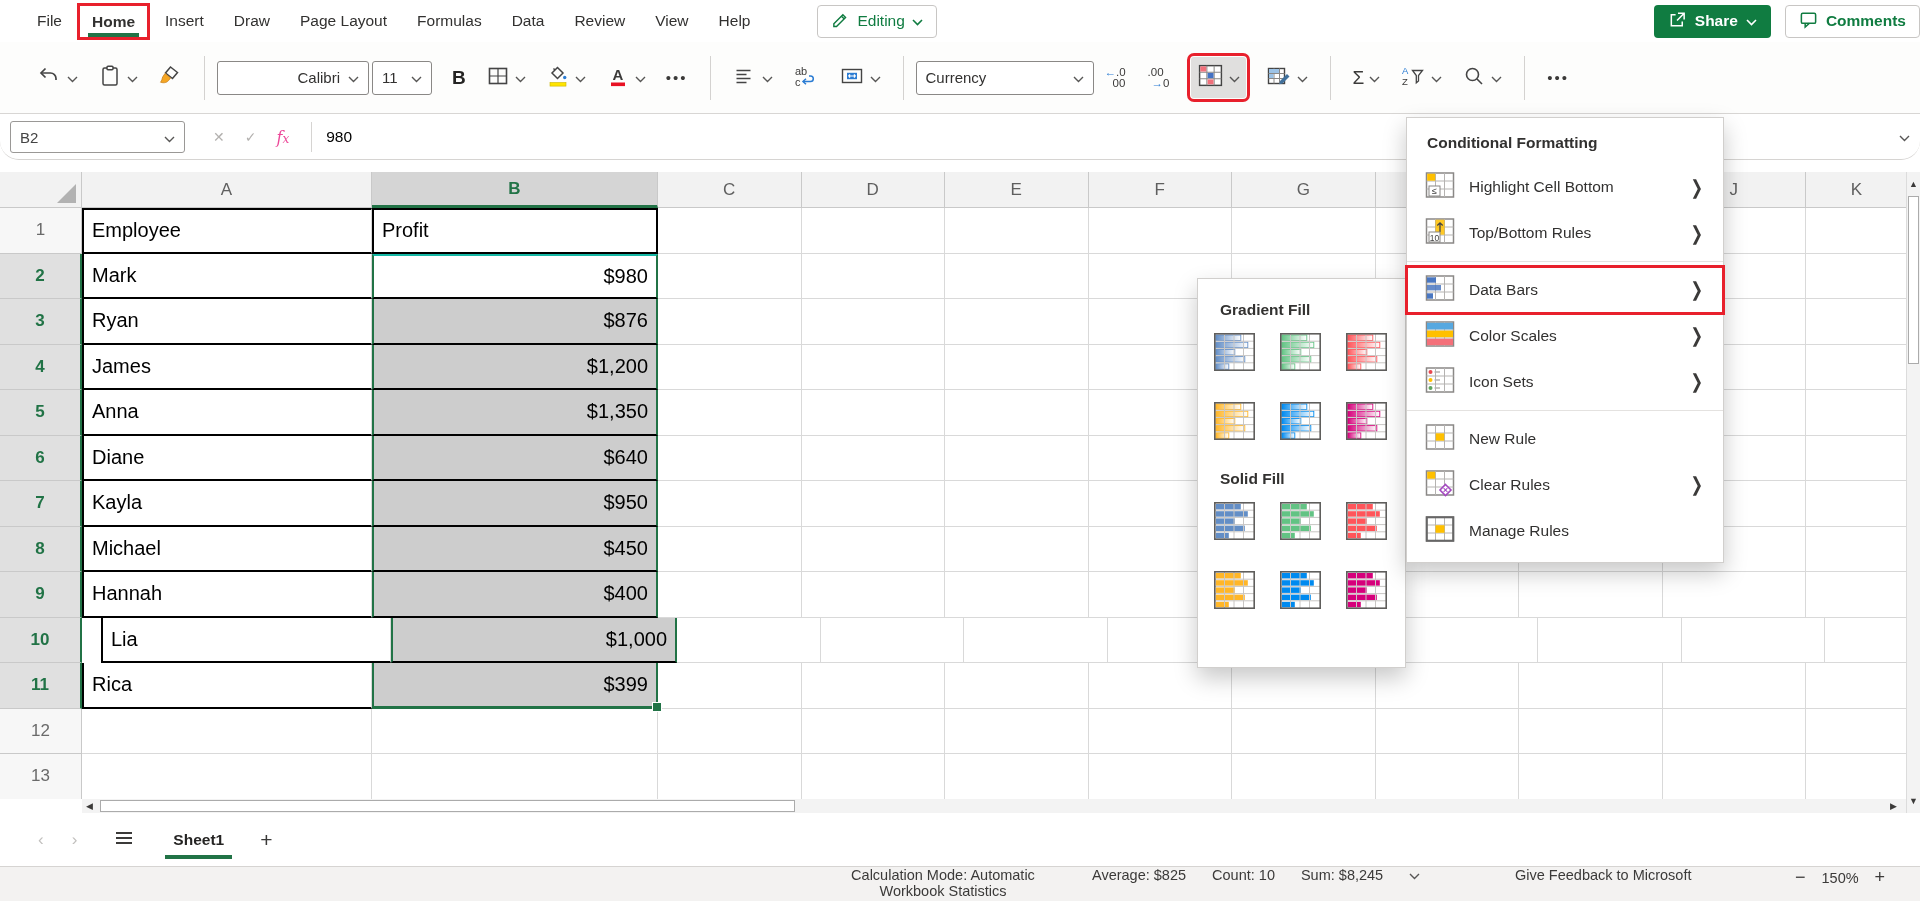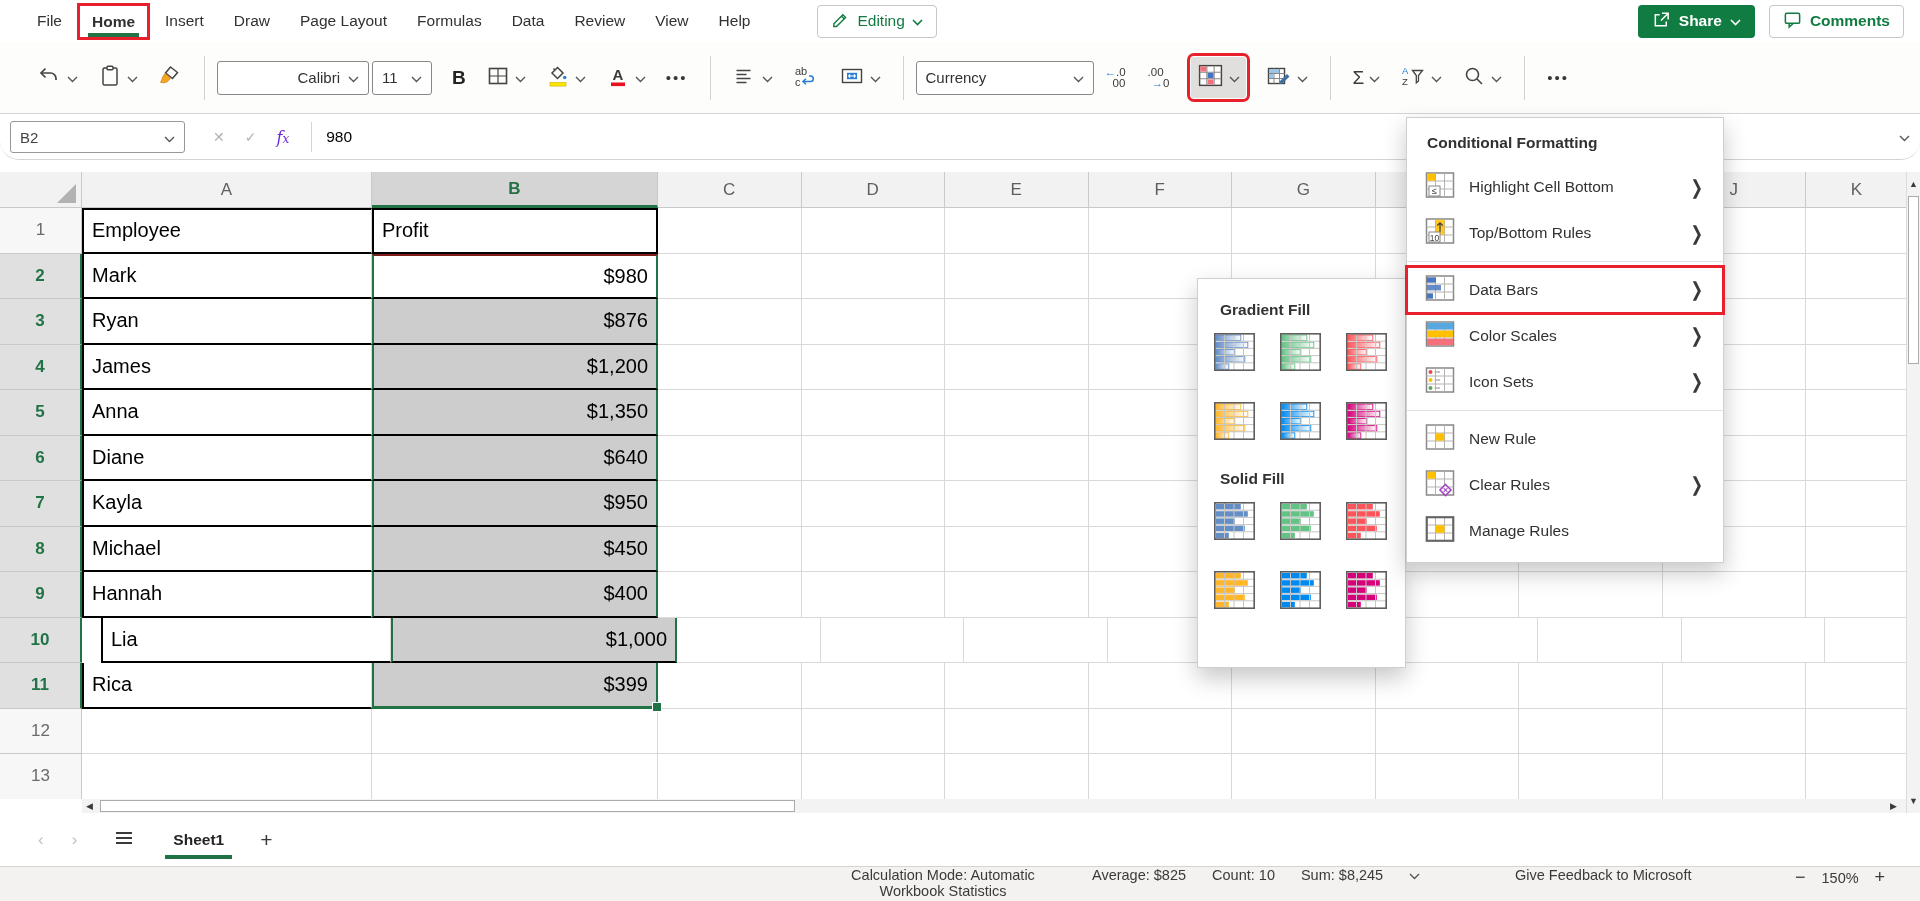--- a/index.html
+++ b/index.html
@@ -15,7 +15,7 @@
   .mtab.active::after { content:""; position:absolute; left:8px; right:8px; bottom:0; height:4px; background:#217346; }
   .editing-btn { margin-left:38px; height:33px; border:1px solid #c8c6c4; border-radius:4px;
                  display:flex; align-items:center; gap:7px; padding:0 13px; color:#107C41; font-size:15.5px; background:#fff; }
-  .top-right { margin-left:auto; display:flex; align-items:flex-start; gap:14px; margin-right:16px; }
+  .top-right { margin-left:auto; display:flex; align-items:flex-start; gap:14px; }
   .share-btn { height:33px; background:#107C41; color:#fff; border-radius:4px; display:flex; align-items:center;
                gap:8px; padding:0 14px; font-size:15.5px; font-weight:bold; }
   .comments-btn { height:33px; background:#fff; border:1px solid #c8c6c4; border-radius:4px; display:flex;

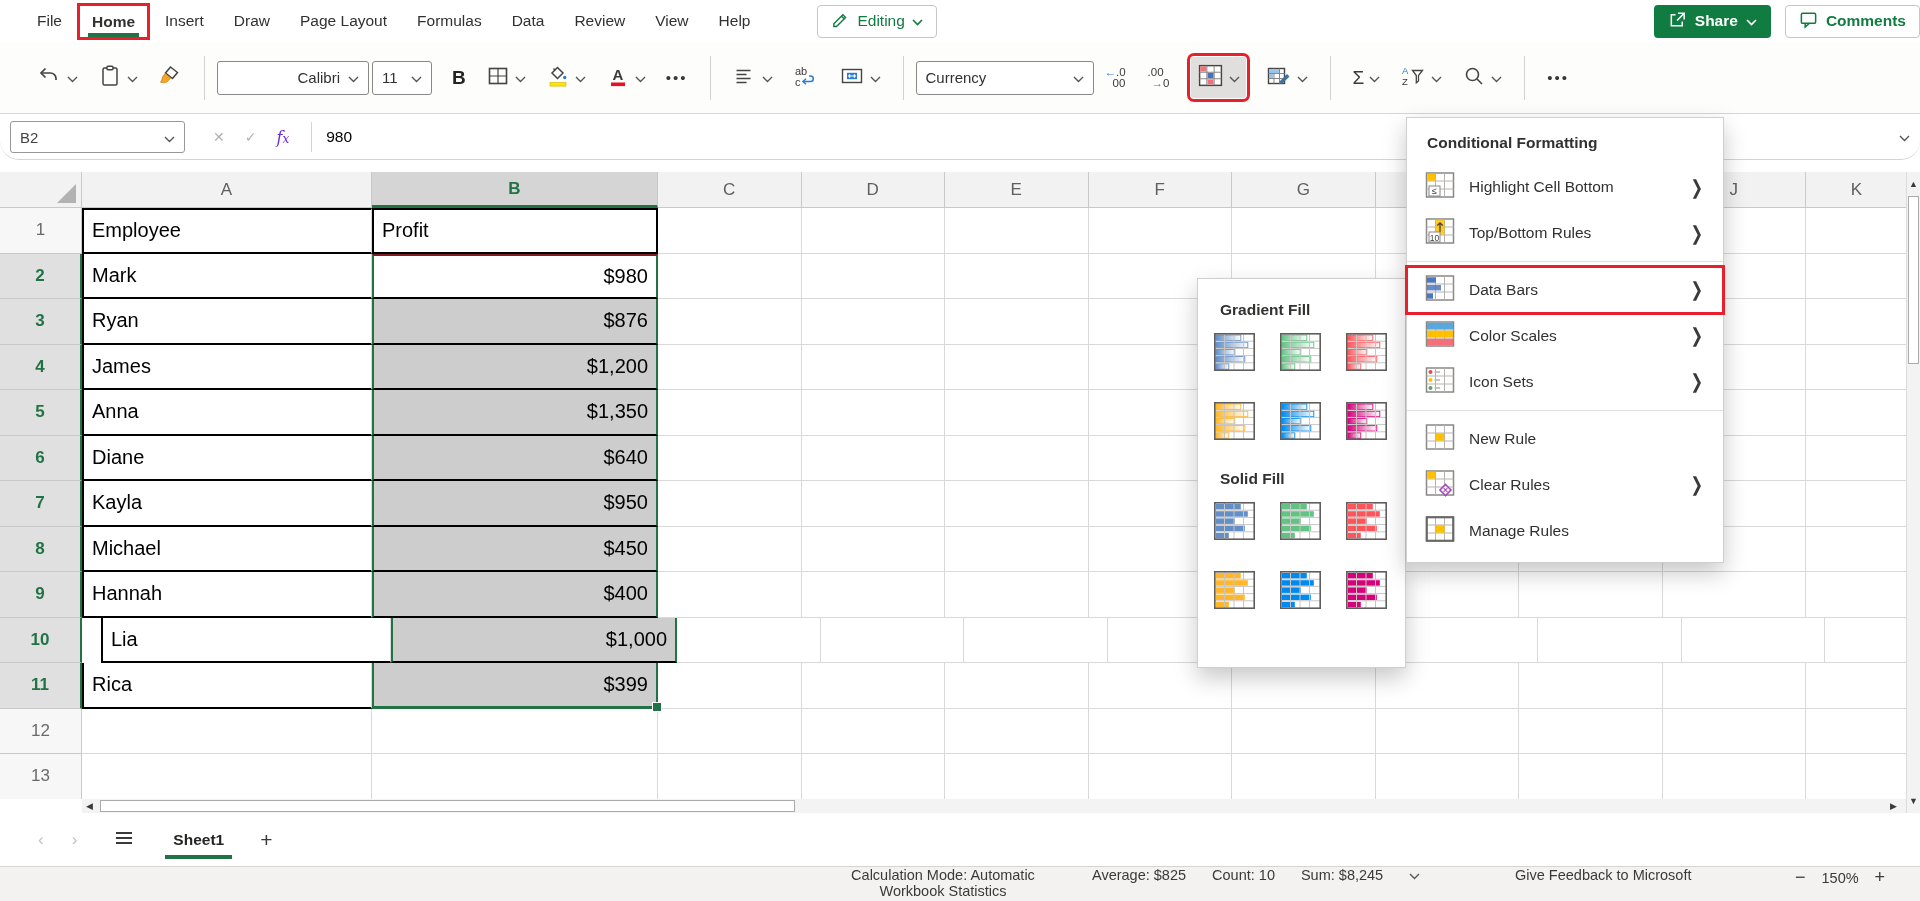--- a/index.html
+++ b/index.html
@@ -350,7 +350,7 @@
     <div class="fbtns">
       <span><span style="font-size:14px;color:#b3b1af">✕</span></span>
       <span><span style="font-size:14px;color:#b3b1af">✓</span></span>
-      <span><span style="font-family:'DejaVu Serif',serif;font-style:italic;font-size:16px;color:#6d28d9">f<span style="font-size:12px">x</span></span></span>
+      <span><span style="font-family:'DejaVu Serif',serif;font-style:italic;font-size:16px;color:#ec4899">f<span style="font-size:12px">x</span></span></span>
     </div>
     <div class="fdiv"></div>
     <div class="fvalue">980</div>

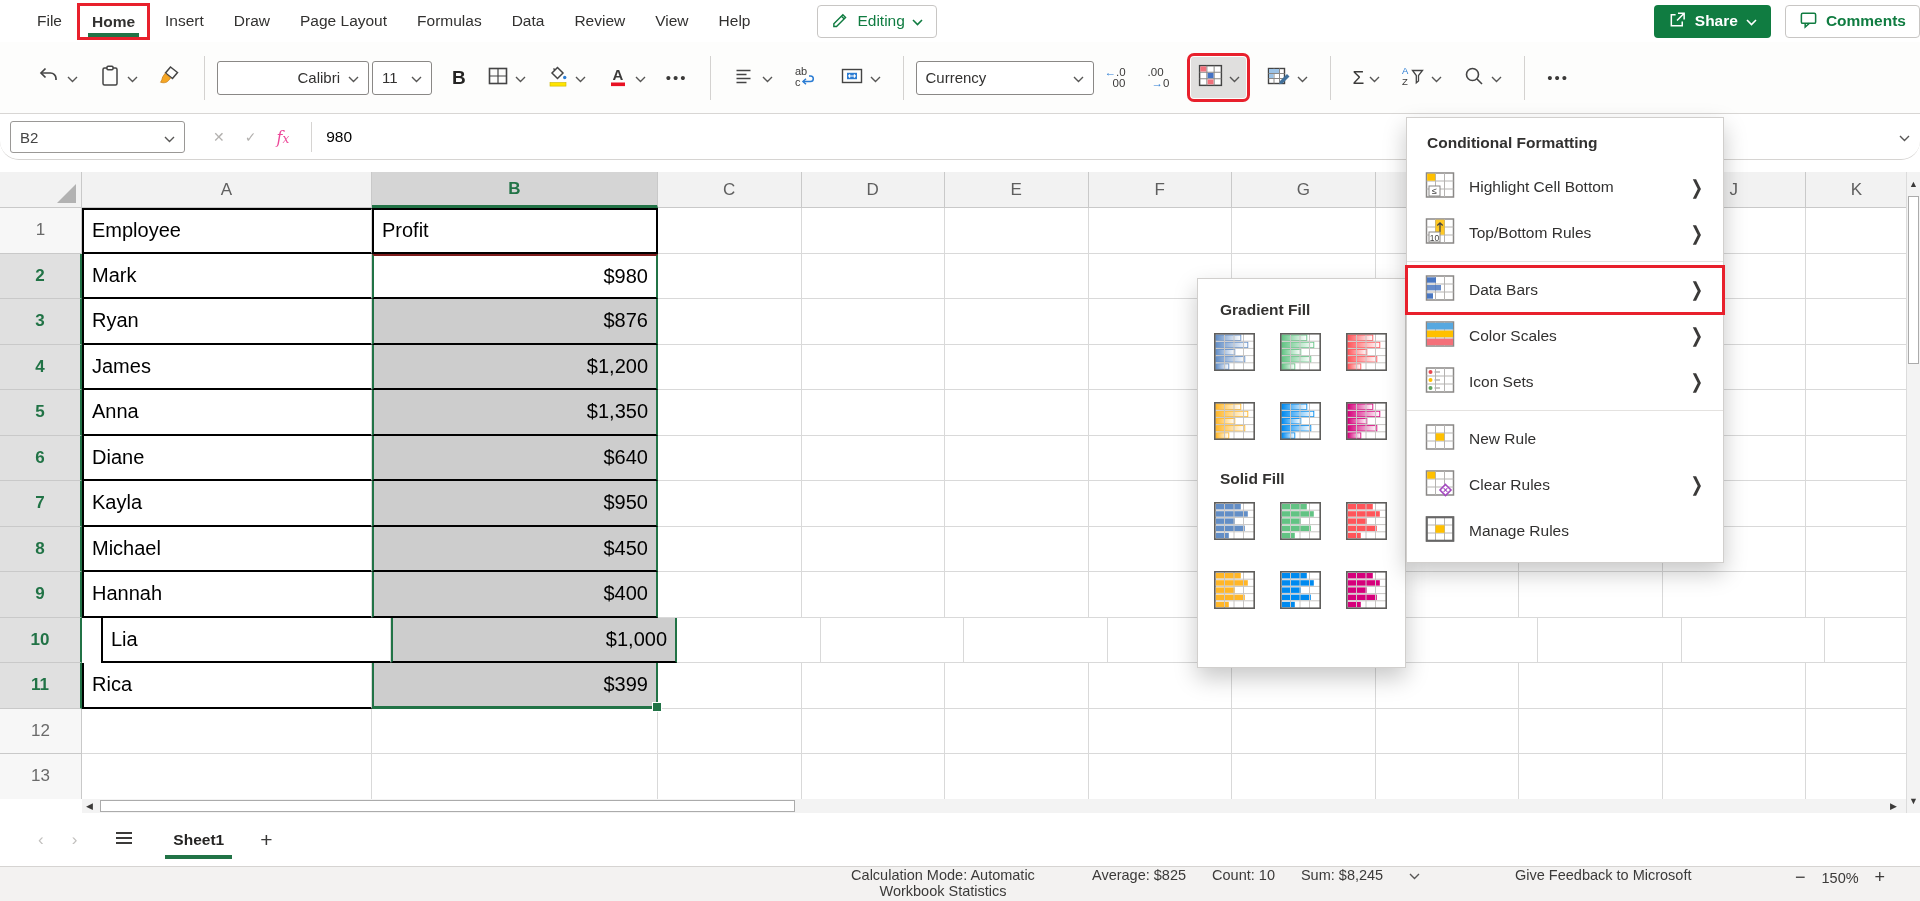--- a/index.html
+++ b/index.html
@@ -70,7 +70,7 @@
   .cell.btop { border-top:2px solid #000; }
   .cell.selB { background:#cdcdcd; border-left:2px solid #217346; border-right:2px solid #217346; }
   .cell.activeB { background:#fff; }
-  .cell.stop { border-top:2px solid #7f1d1d;text-align:right; }
+  .cell.stop { border-top:2px solid #14b8a6;text-align:right; }
   .cell.sbot { border-bottom:3px solid #217346; }
   .fill-handle { position:absolute; right:-6px; bottom:-6px; width:10px; height:10px; background:#217346;
                  border:1.5px solid #fff; z-index:6; }

